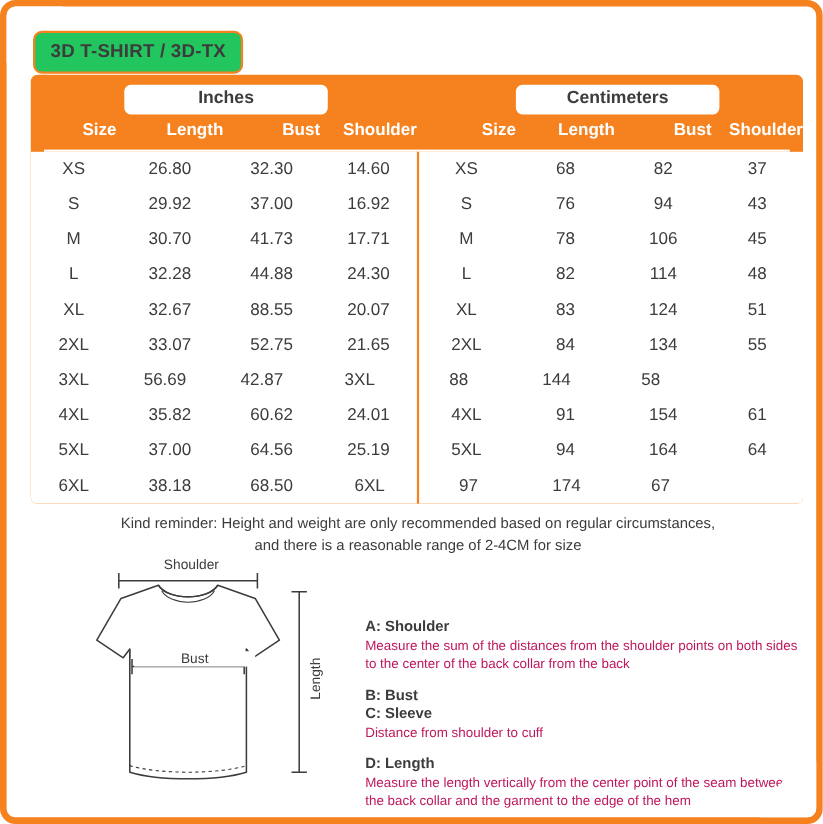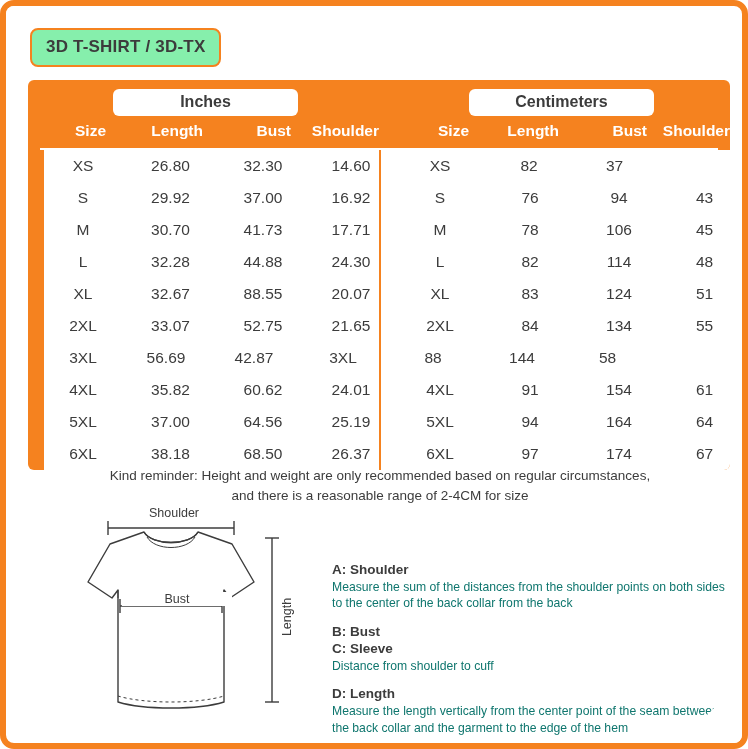--- a/index.html
+++ b/index.html
@@ -53,7 +53,7 @@
     border: 2px solid #f5821f;
     border-radius: 8px;
     padding: 7px 14px 8px 14px;
-    background: #86efac;
+    background: #22c55e;
   }
   .title-text {
     font-size: 17px;

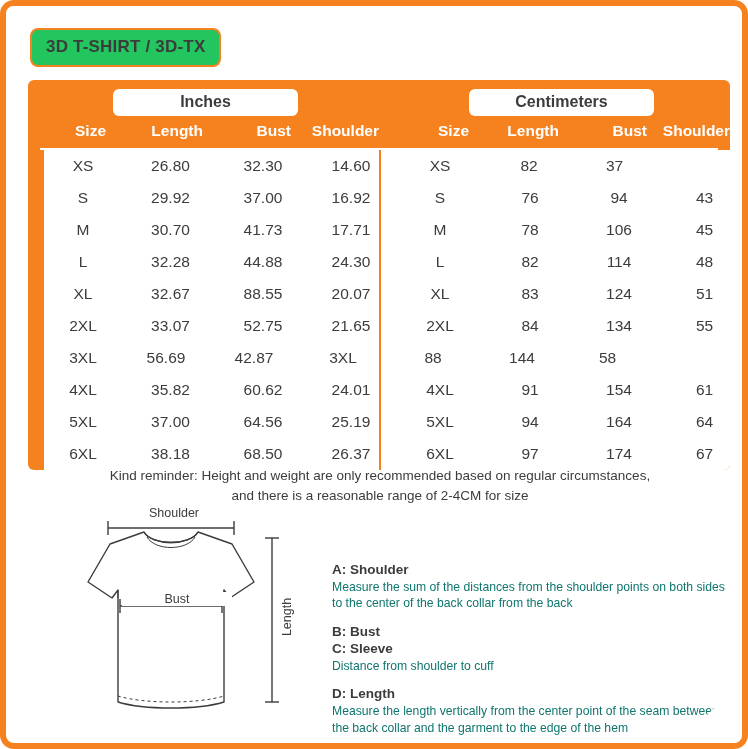--- a/index.html
+++ b/index.html
@@ -73,7 +73,6 @@
     background: #f5821f;
     border-radius: 6px;
     overflow: hidden;
-    margin-top: 12px;
   }
   .unit-row {
     position: relative;

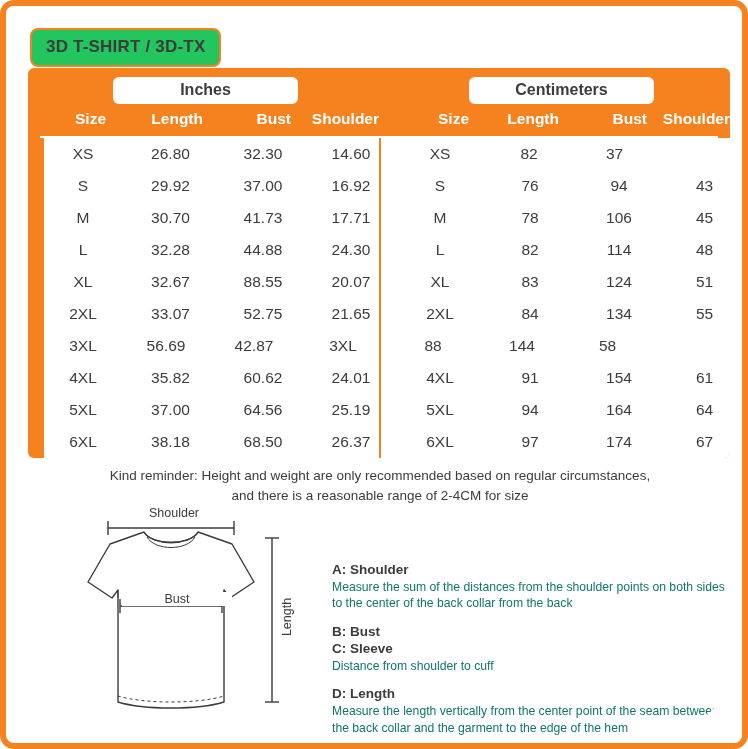--- a/index.html
+++ b/index.html
@@ -120,7 +120,7 @@
   .rows-area {
     position: absolute;
     top: 70px;
-    left: 16px;
+    left: 0;
     width: 702px;
     bottom: 0;
     background: #ffffff;

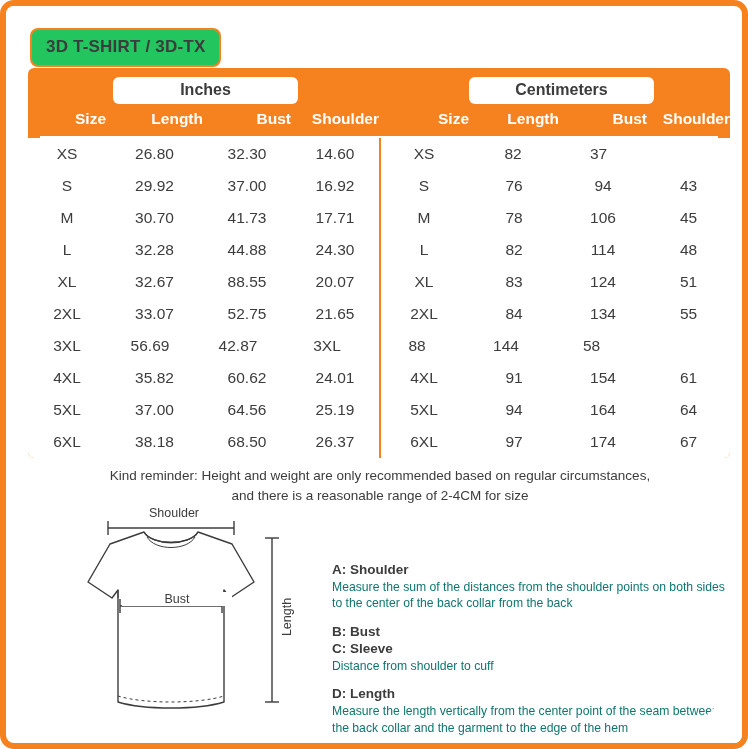--- a/index.html
+++ b/index.html
@@ -268,6 +268,7 @@
         <div class="cell c-bust">32.30</div>
         <div class="cell c-shou">14.60</div>
         <div class="cell c-size2">XS</div>
+        <div class="cell c-len2">68</div>
         <div class="cell c-bust2">82</div>
         <div class="cell c-shou2">37</div>
       </div>

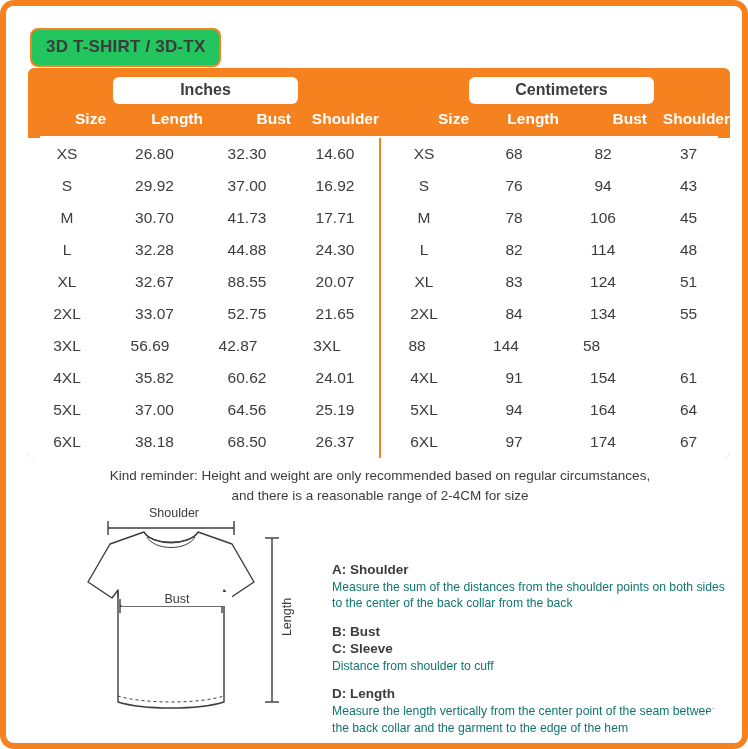--- a/index.html
+++ b/index.html
@@ -355,7 +355,6 @@
         <div class="cell c-size">6XL</div>
         <div class="cell c-len">38.18</div>
         <div class="cell c-bust">68.50</div>
-        <div class="cell c-shou">26.37</div>
         <div class="cell c-size2">6XL</div>
         <div class="cell c-len2">97</div>
         <div class="cell c-bust2">174</div>

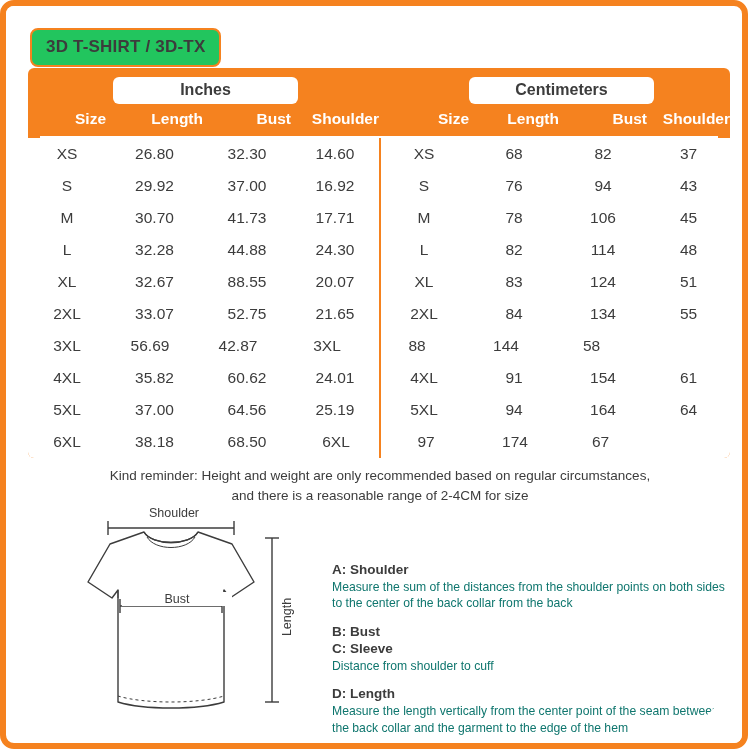--- a/index.html
+++ b/index.html
@@ -223,7 +223,7 @@
   }
   .desc-body {
     font-size: 12.2px;
-    color: #0f766e;
+    color: #be185d;
     line-height: 1.35;
     margin-bottom: 12px;
   }

